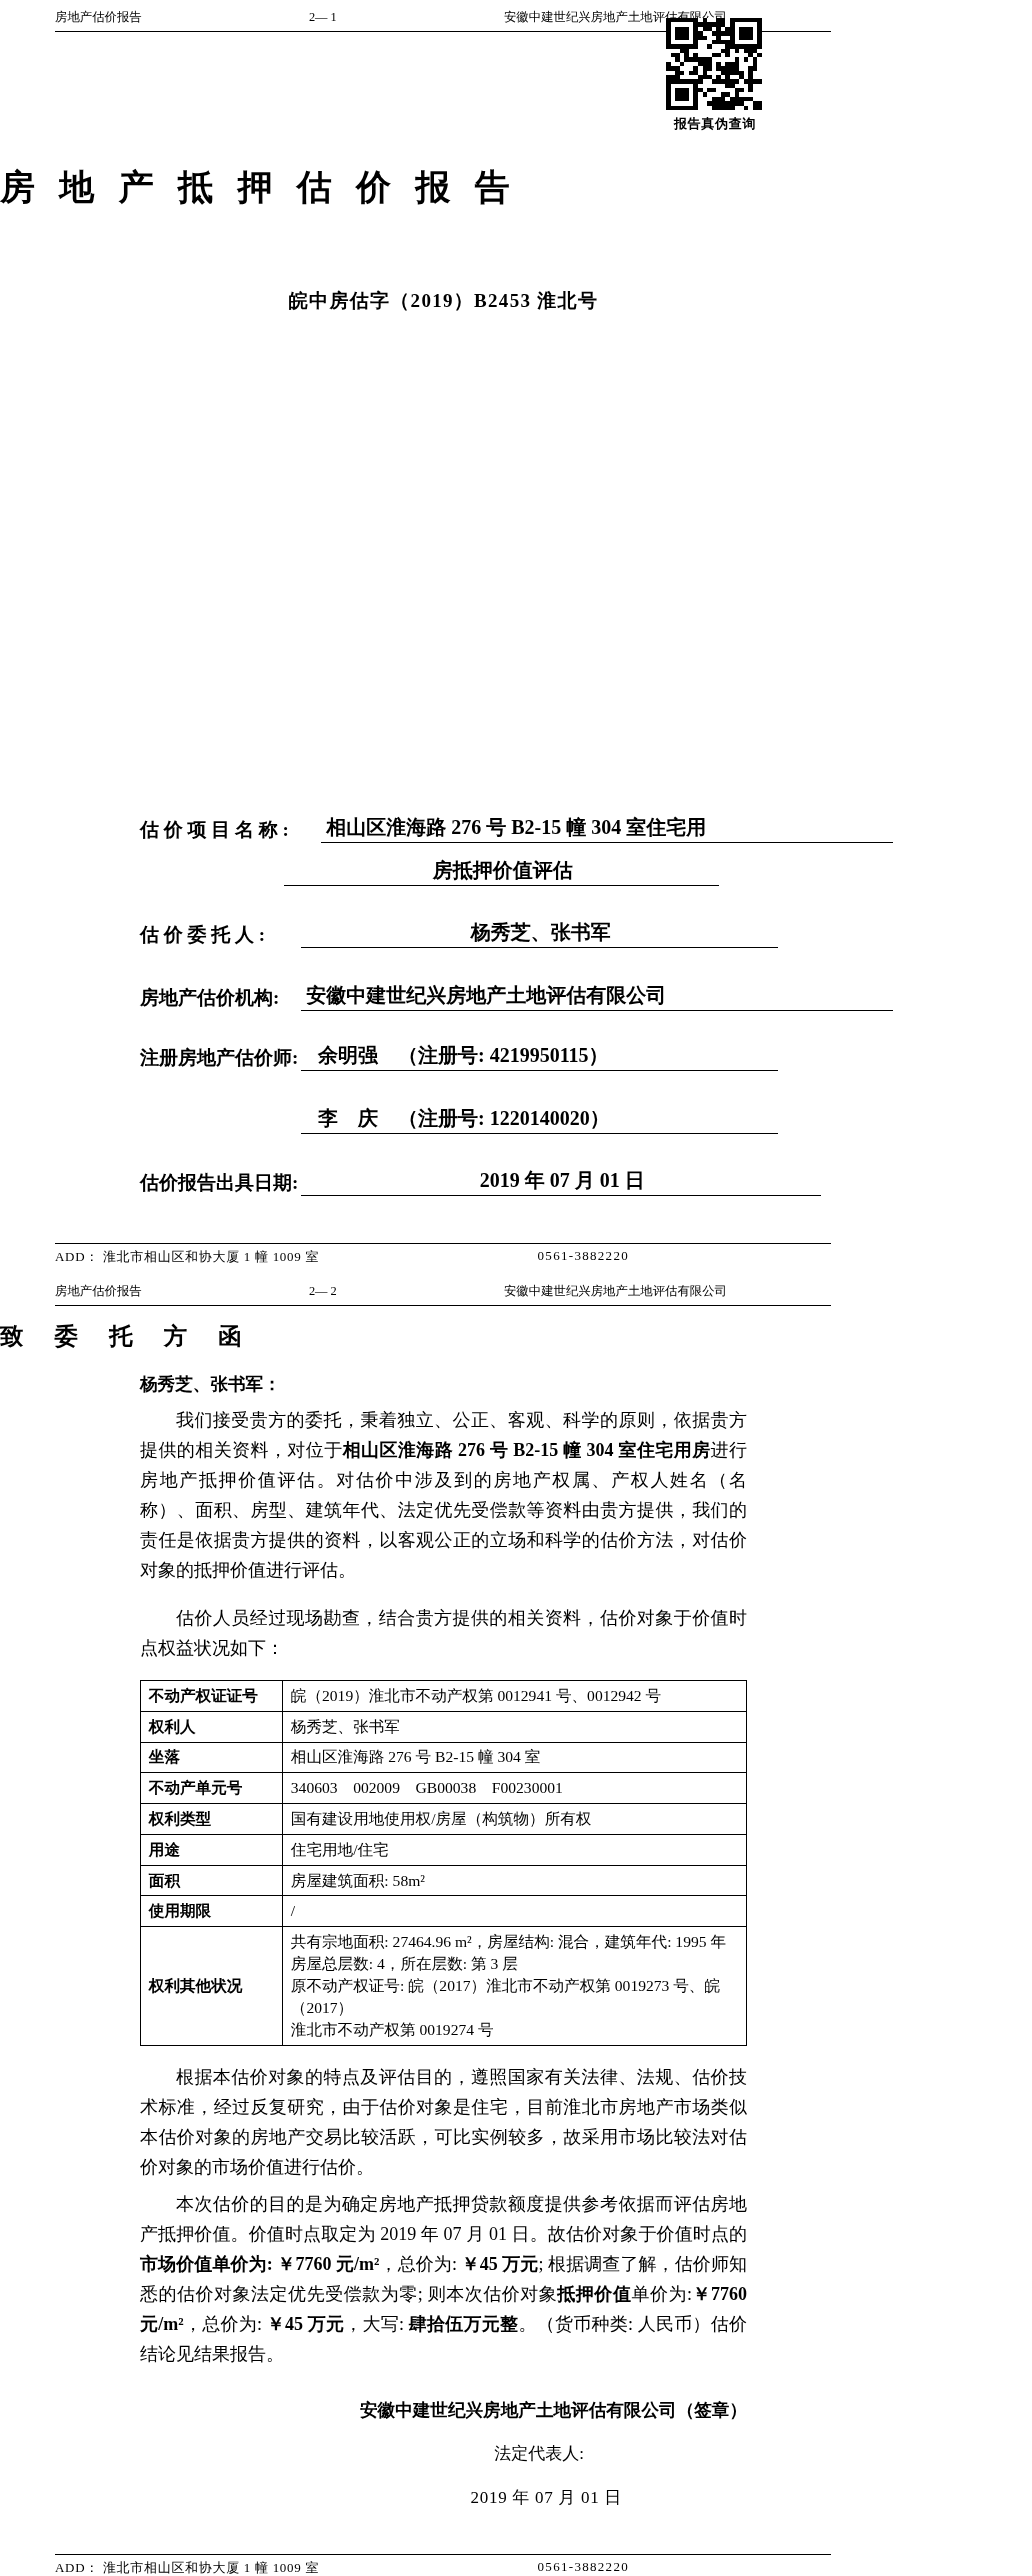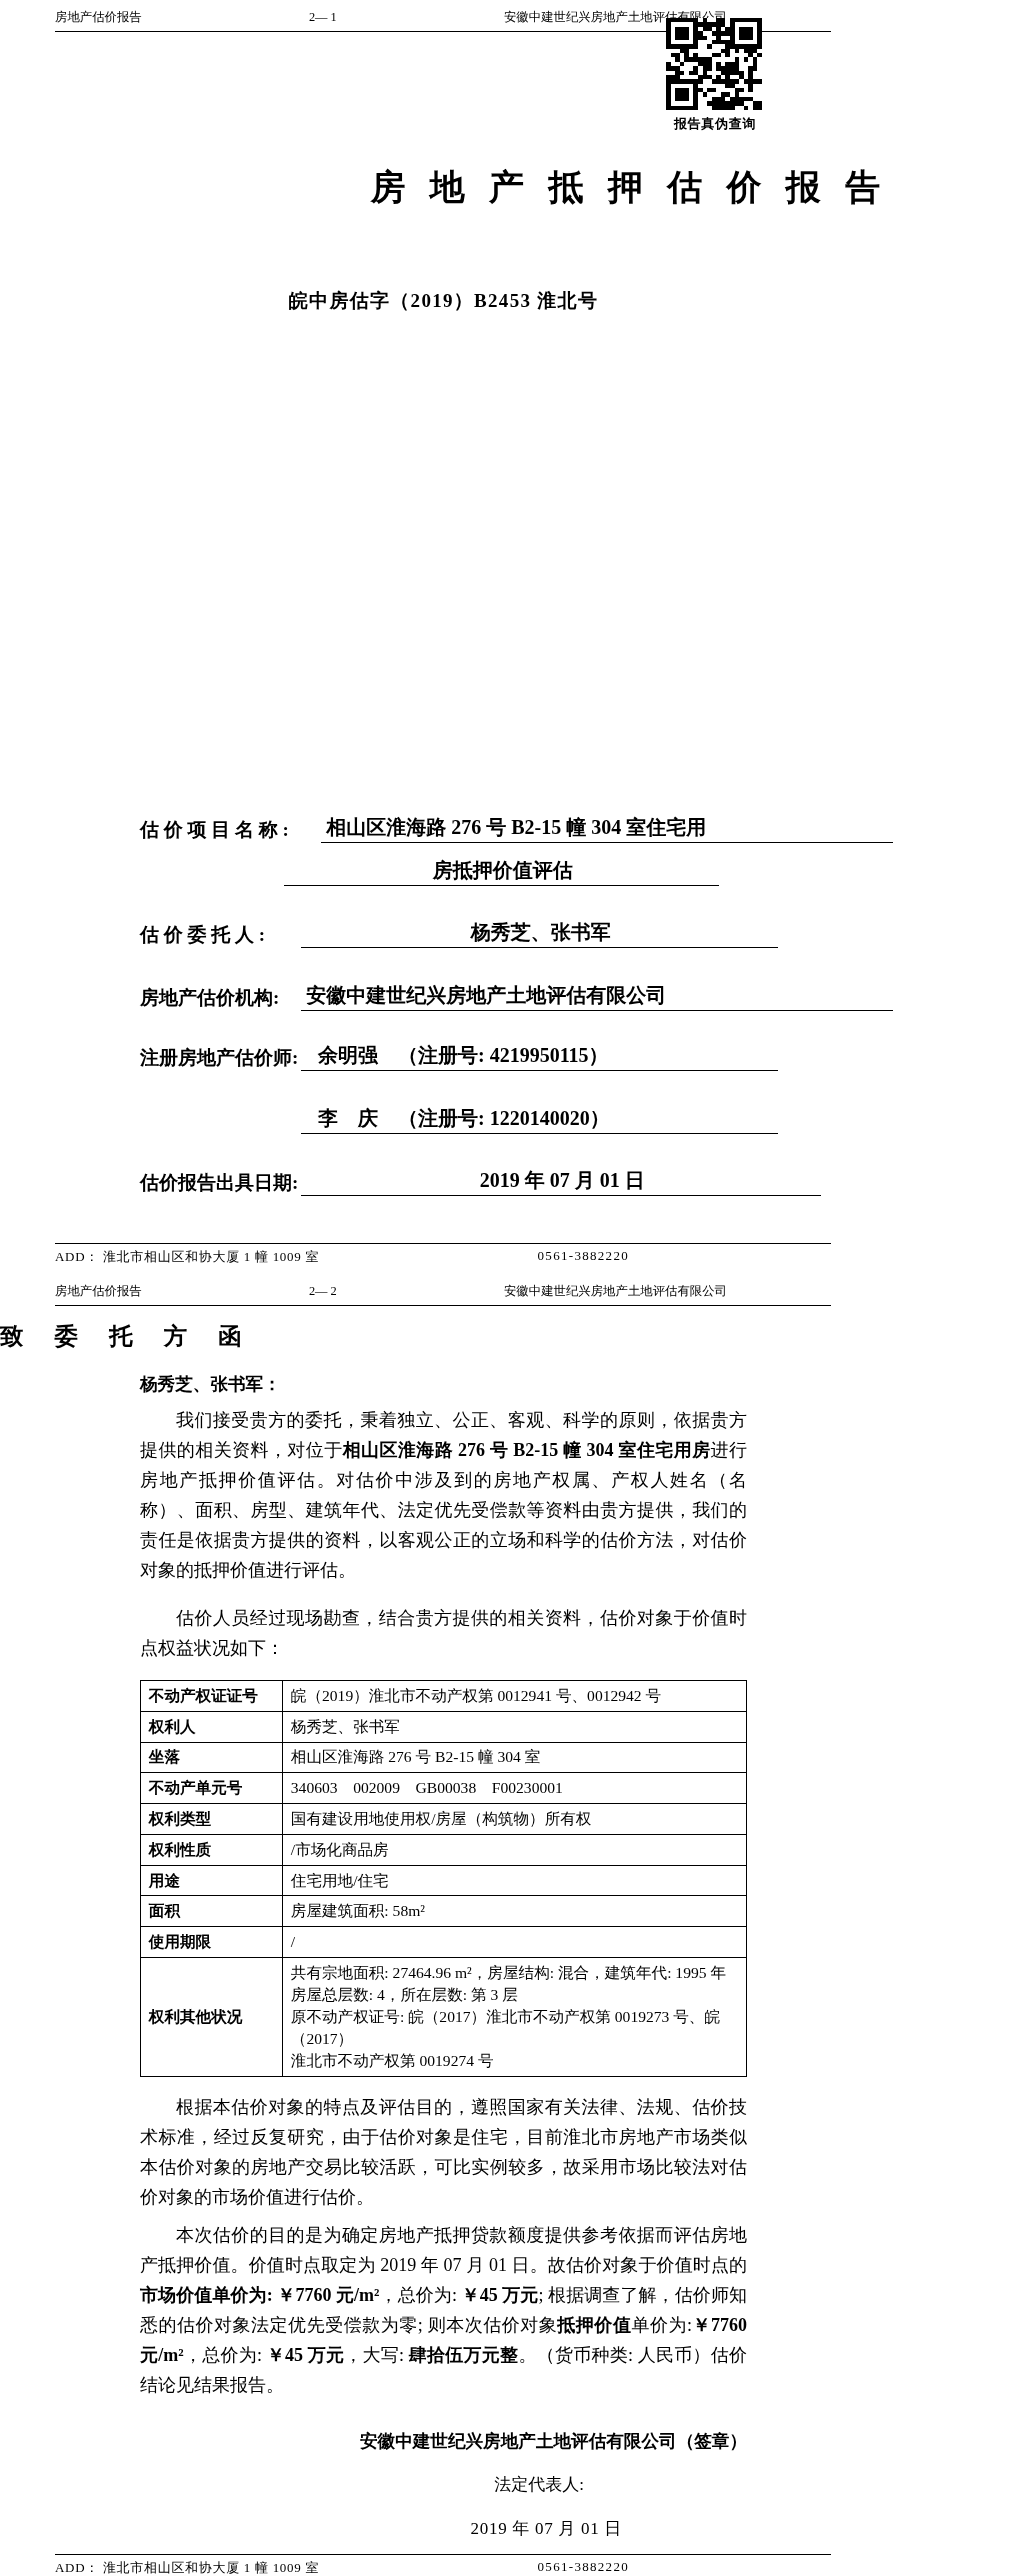--- a/index.html
+++ b/index.html
@@ -35,7 +35,7 @@
 
   
   .title {
-    position:absolute; top:164px; left:0; right:0; text-align:right;
+    position:absolute; top:164px; left:0; right:0; text-align:left;
     font-size:35px; font-weight:bold; letter-spacing:7.8px; white-space:nowrap;
   }
   .docnum {

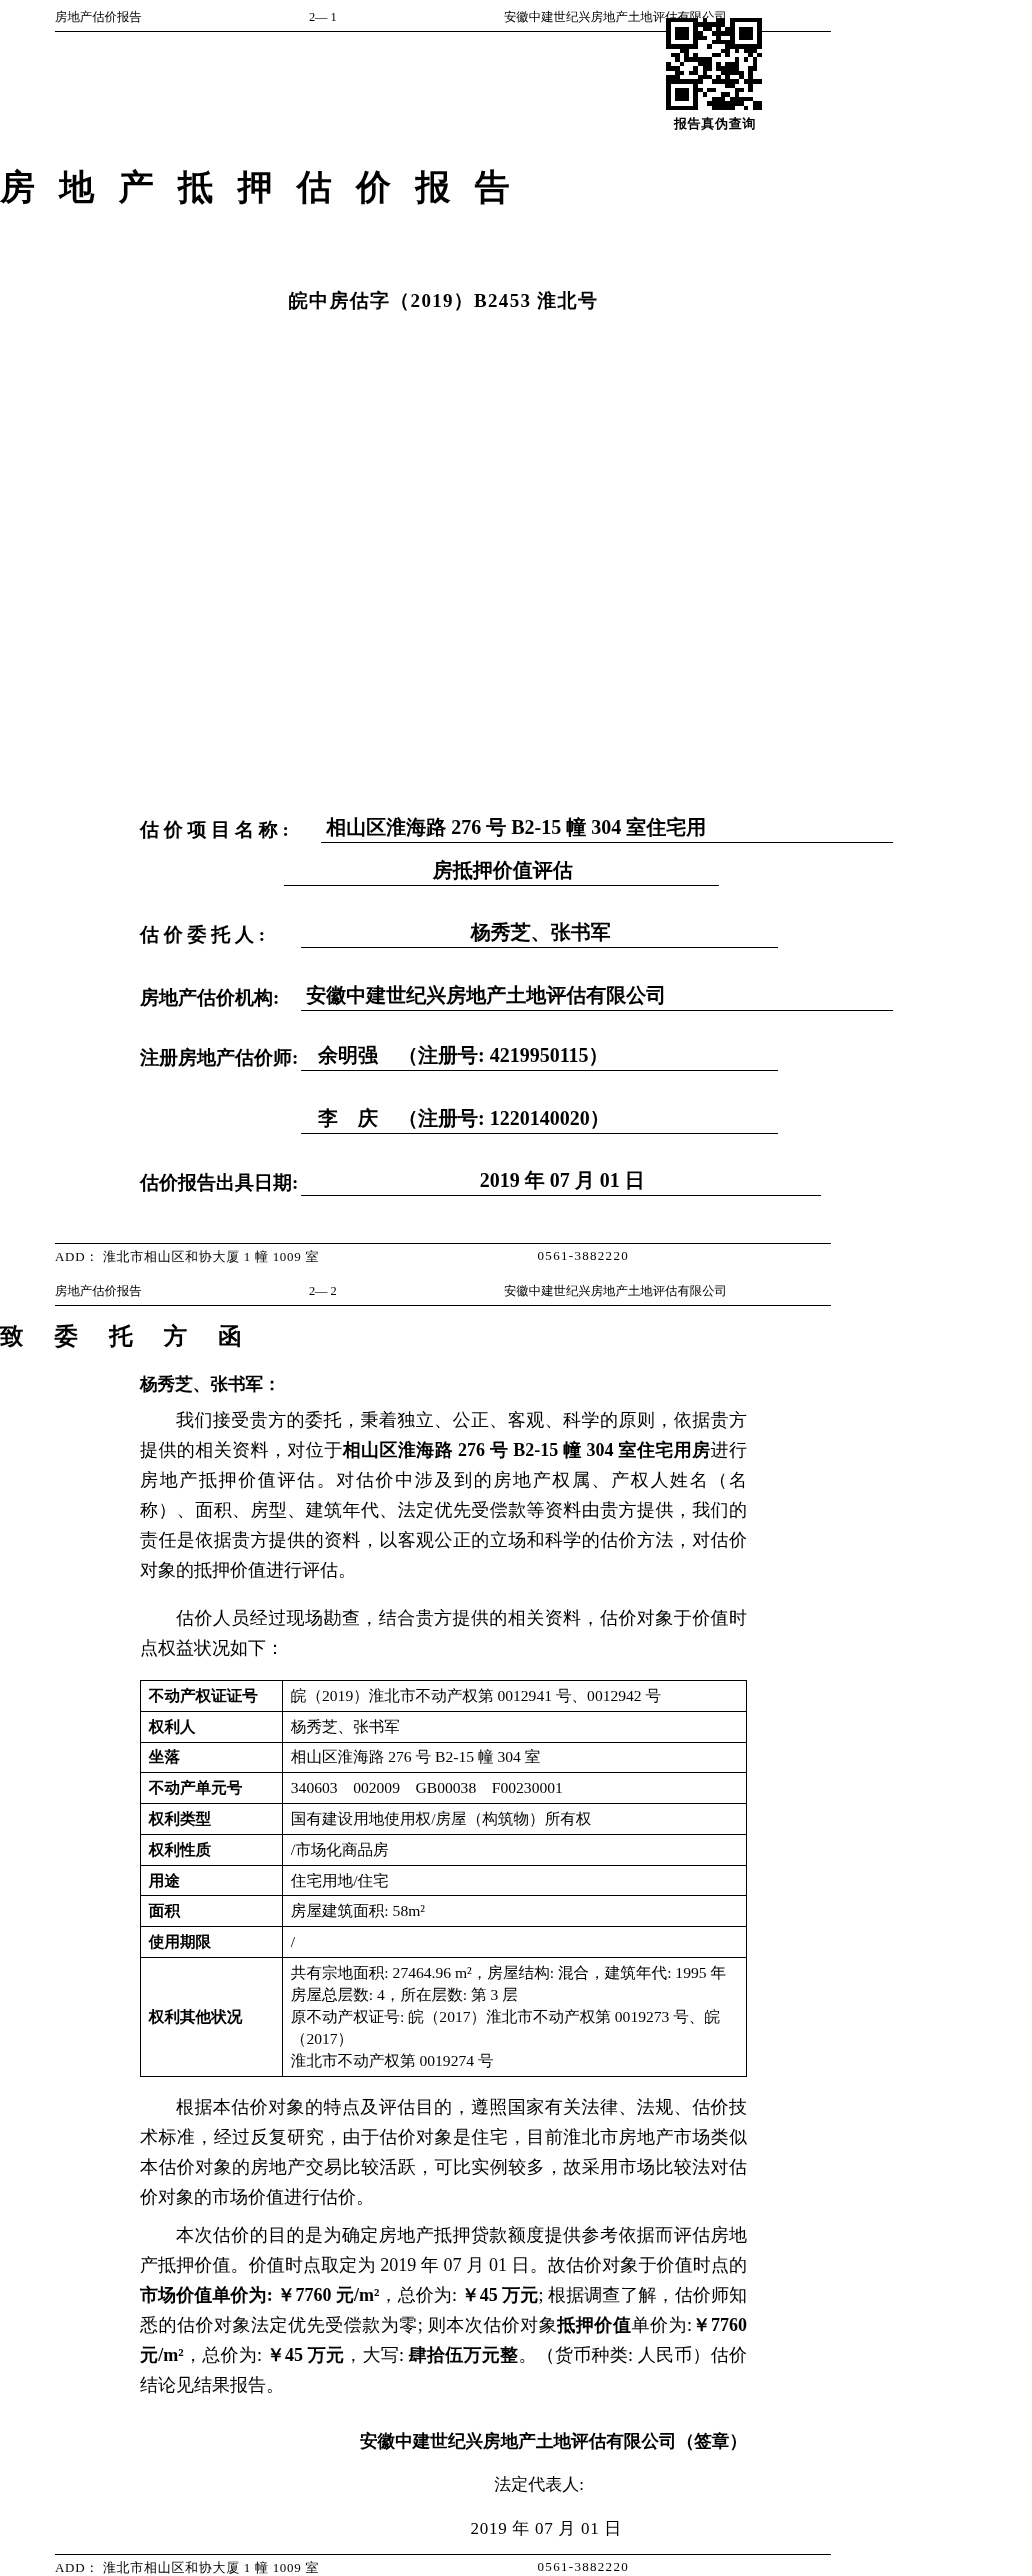--- a/index.html
+++ b/index.html
@@ -341,10 +341,6 @@
           <td class="val">国有建设用地使用权/房屋（构筑物）所有权</td>
         </tr>
         <tr>
-          <td class="lbl">权利性质</td>
-          <td class="val">/市场化商品房</td>
-        </tr>
-        <tr>
           <td class="lbl">用途</td>
           <td class="val">住宅用地/住宅</td>
         </tr>

